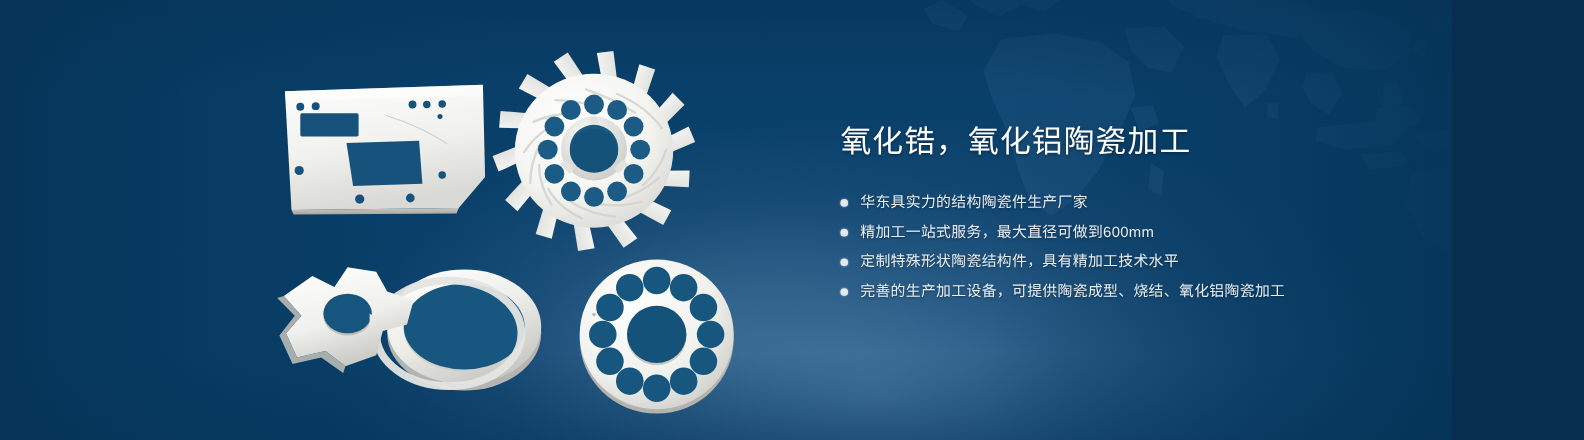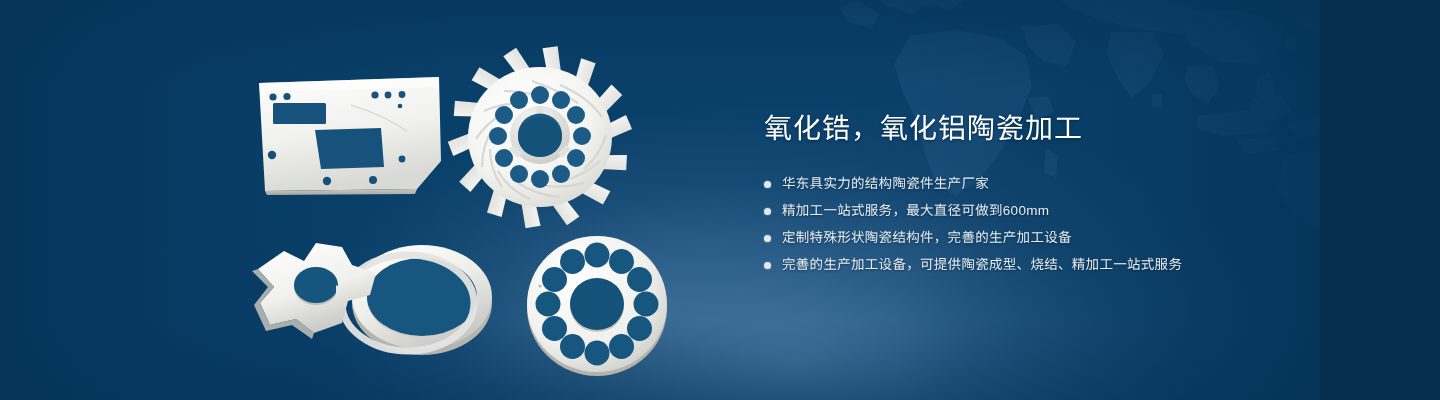--- a/index.html
+++ b/index.html
@@ -432,7 +432,7 @@
       </li>
       <li class="bullet">
         <span class="dot"></span>
-        <span class="bullet-text">定制特殊形状陶瓷结构件，完善的生产加工设备</span>
+        <span class="bullet-text">定制特殊形状陶瓷结构件，具有精加工技术水平</span>
       </li>
       <li class="bullet">
         <span class="dot"></span>

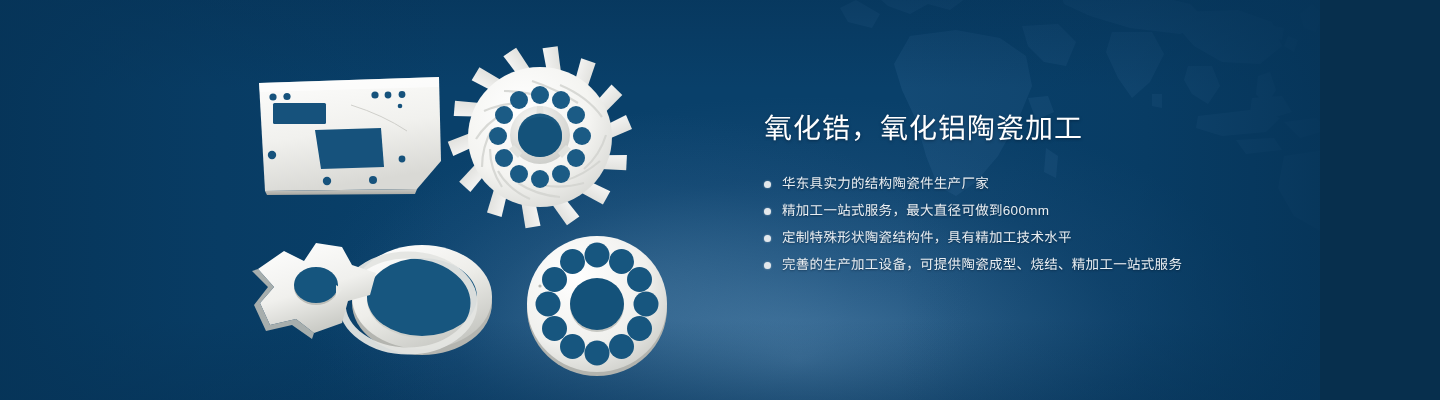--- a/index.html
+++ b/index.html
@@ -436,7 +436,7 @@
       </li>
       <li class="bullet">
         <span class="dot"></span>
-        <span class="bullet-text">完善的生产加工设备，可提供陶瓷成型、烧结、精加工一站式服务</span>
+        <span class="bullet-text">完善的生产加工设备，可提供陶瓷成型、烧结、氧化铝陶瓷加工</span>
       </li>
     </ul>
 

